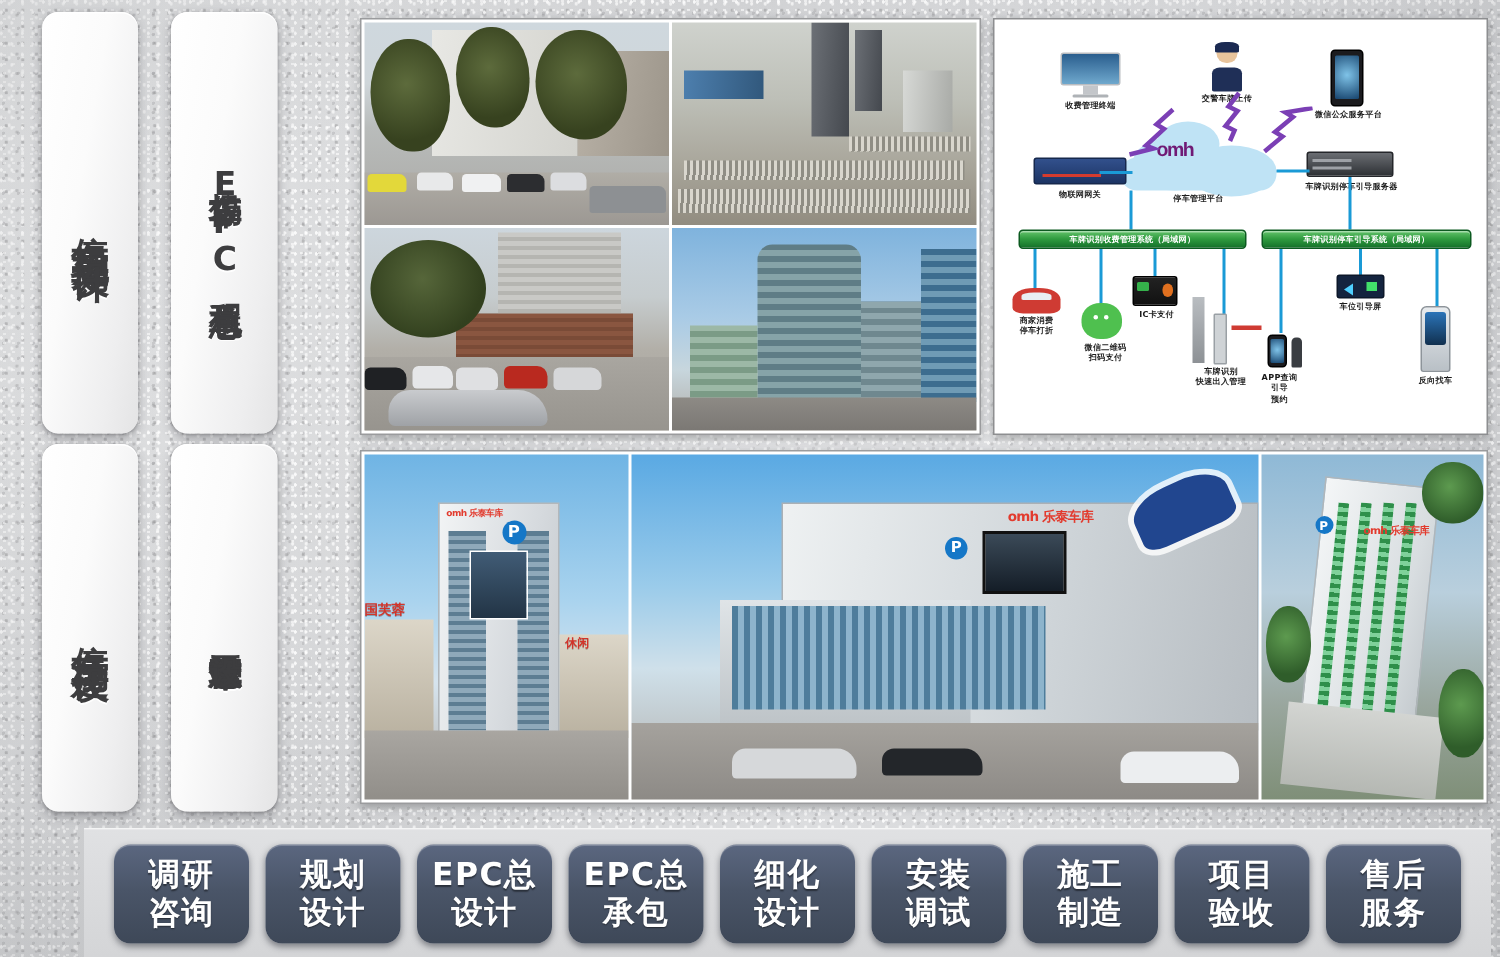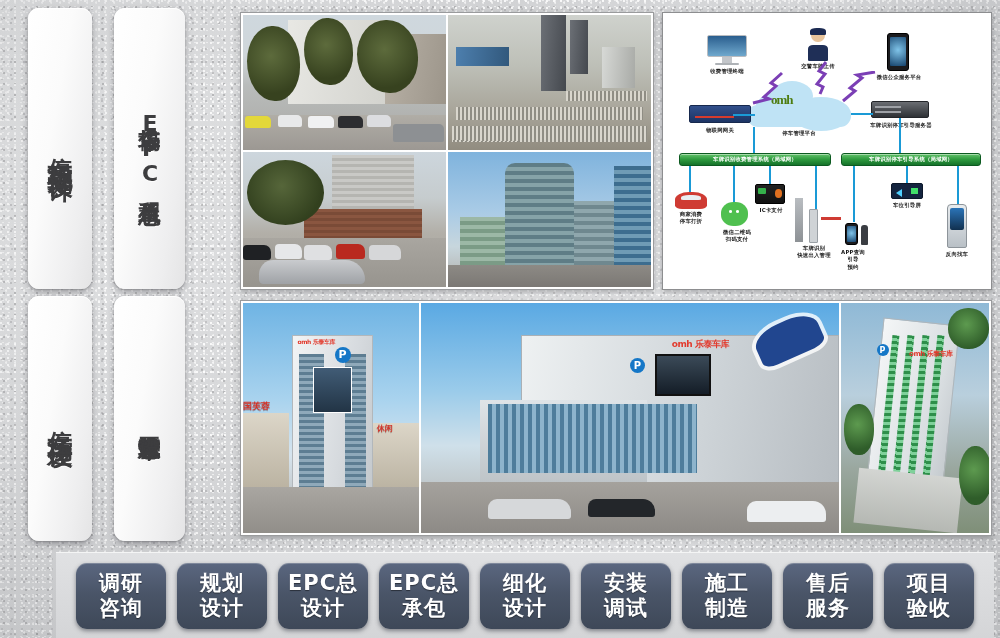--- a/index.html
+++ b/index.html
@@ -134,8 +134,8 @@
     background:#bfe3f5; border-radius:50%;
   }
   .cloud-logo {
-    position:absolute; color:#4d7c0f; font-size:13px; font-weight:700;
-    letter-spacing:-1px; font-family:Liberation Serif, serif;
+    position:absolute; color:#701a75; font-size:13px; font-weight:700;
+    letter-spacing:-1px; font-family:Liberation Sans, sans-serif;
   }
 
   

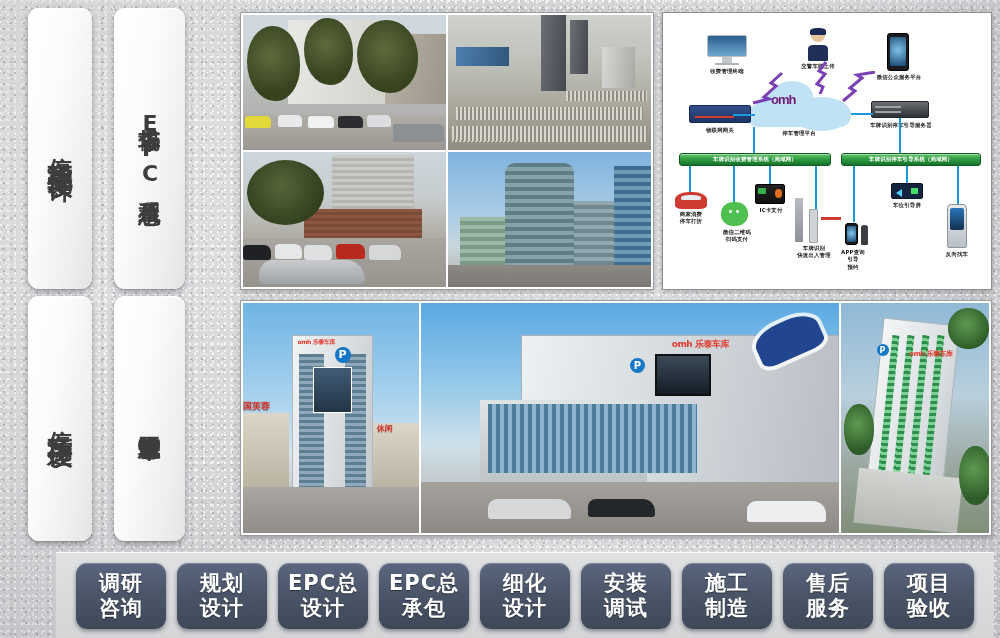--- a/index.html
+++ b/index.html
@@ -499,13 +499,13 @@
     <span class="ln">制造</span>
   </div>
   <div class="step-btn">
+    <span class="ln">项目</span>
+    <span class="ln">验收</span>
+  </div>
+  <div class="step-btn">
     <span class="ln">售后</span>
     <span class="ln">服务</span>
   </div>
-  <div class="step-btn">
-    <span class="ln">项目</span>
-    <span class="ln">验收</span>
-  </div>
 </div>
 
 </body></html>

